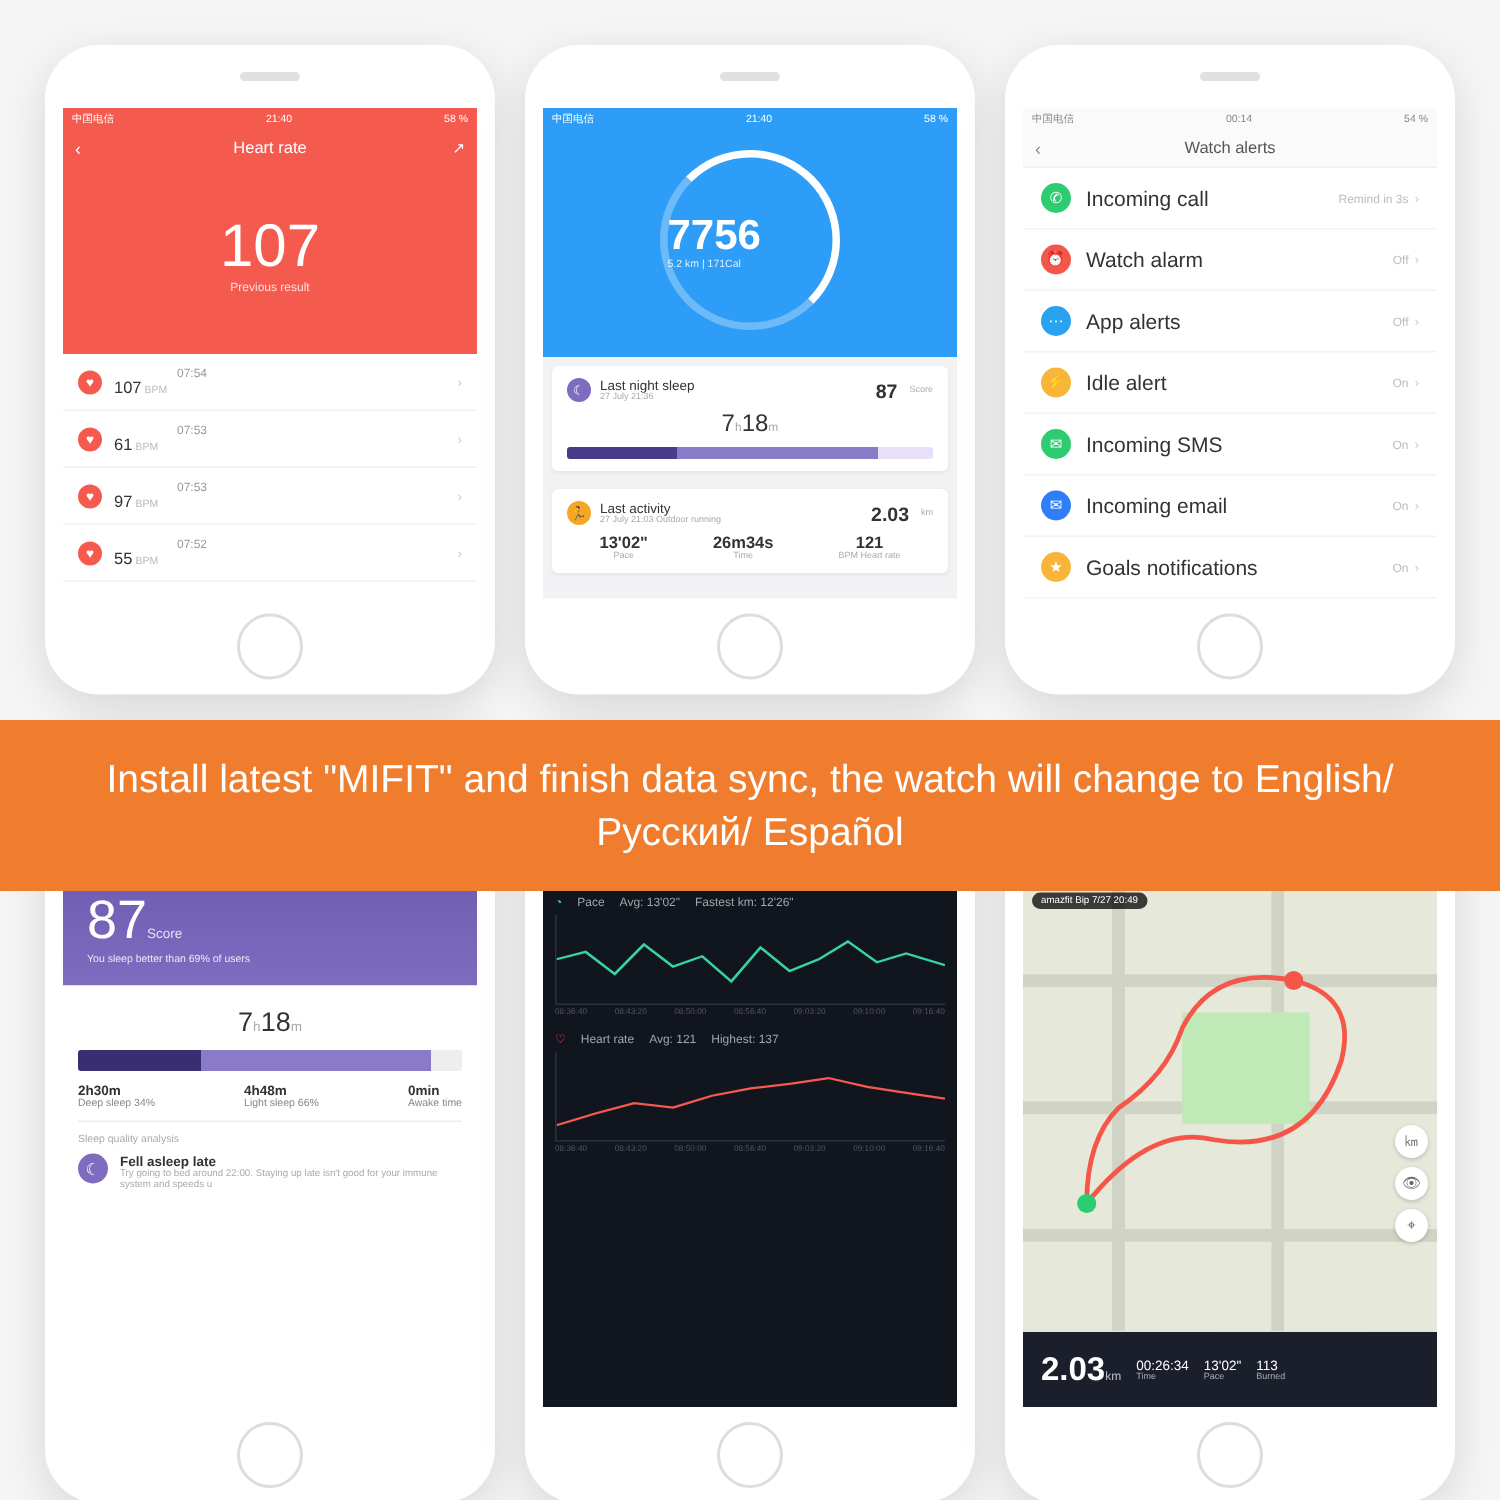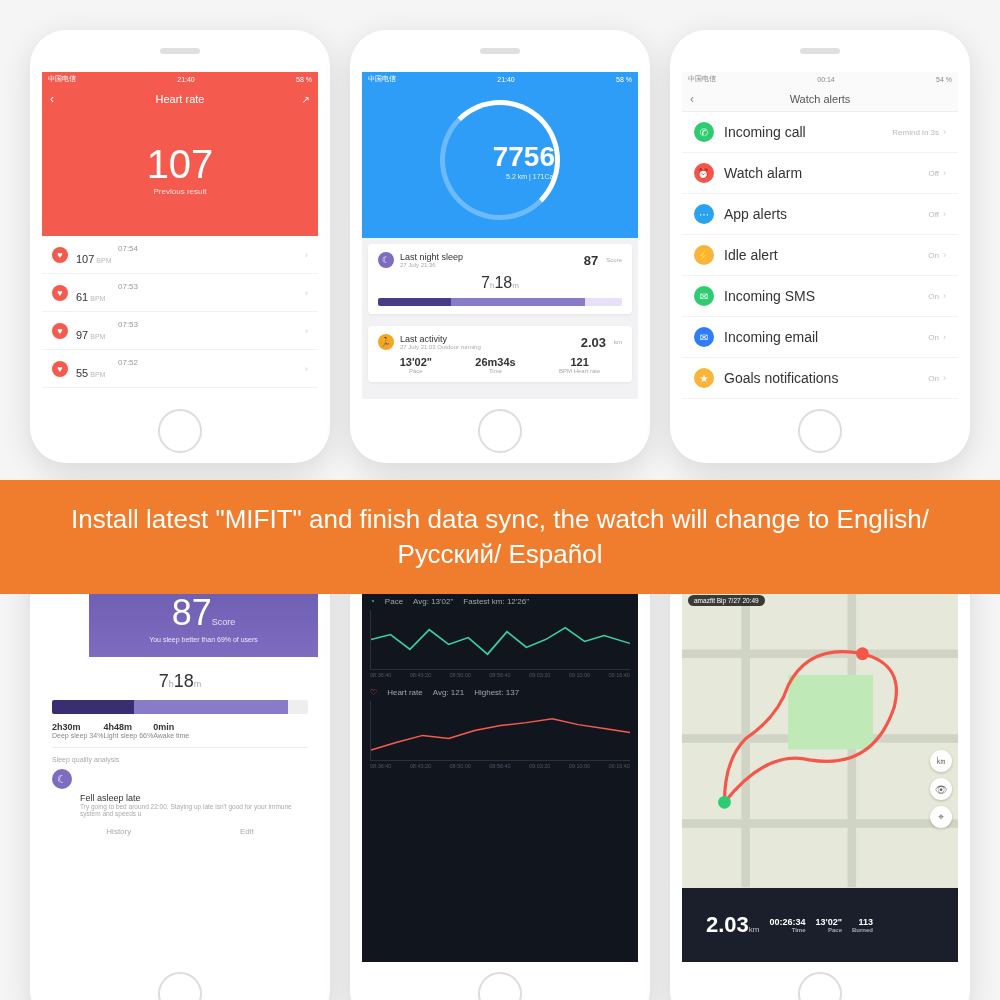--- a/index.html
+++ b/index.html
@@ -77,7 +77,7 @@
 
   
   .dash-hero { background:#2e9df7;color:#fff;text-align:center;padding:14px 0 18px;position:relative; }
-  .ring { width:120px;height:120px;border:5px solid rgba(255,255,255,.3);border-top-color:#fff;border-right-color:#fff;border-radius:50%;margin:0 auto;display:flex;flex-direction:column;align-items:flex-end;justify-content:center; }
+  .ring { width:120px;height:120px;border:5px solid rgba(255,255,255,.3);border-top-color:#fff;border-right-color:#fff;border-radius:50%;margin:0 auto;display:flex;flex-direction:column;align-items:flex-start;justify-content:center; }
   .ring .num { font-size:28px;font-weight:600; }
   .ring .sub { font-size:7px;opacity:.85; }
   .card { background:#fff;margin:6px;border-radius:4px;box-shadow:0 1px 3px rgba(0,0,0,.06);padding:8px 10px; }

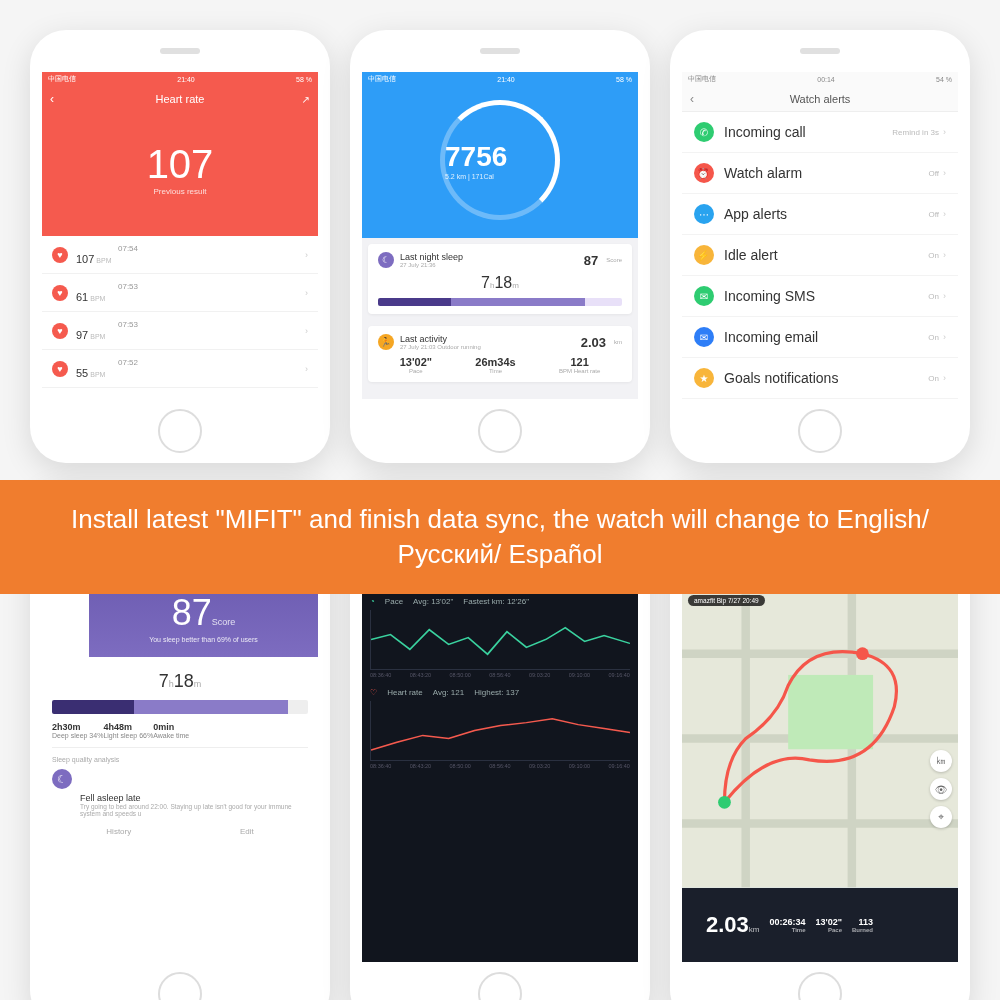--- a/index.html
+++ b/index.html
@@ -103,7 +103,7 @@
   .wa-row .chev { color:#ccc;margin-left:4px; }
 
   
-  .sl-hero { background:linear-gradient(#6a5aaf,#7d6cc0);color:#fff;text-align:center;padding:20px 4px 14px;margin-left:47px; }
+  .sl-hero { background:linear-gradient(#6a5aaf,#7d6cc0);color:#fff;padding:20px 16px 14px; }
   .sl-score { font-size:36px;font-weight:300; }
   .sl-score .u { font-size:9px;opacity:.8; }
   .sl-msg { font-size:7px;opacity:.85;margin-top:2px; }

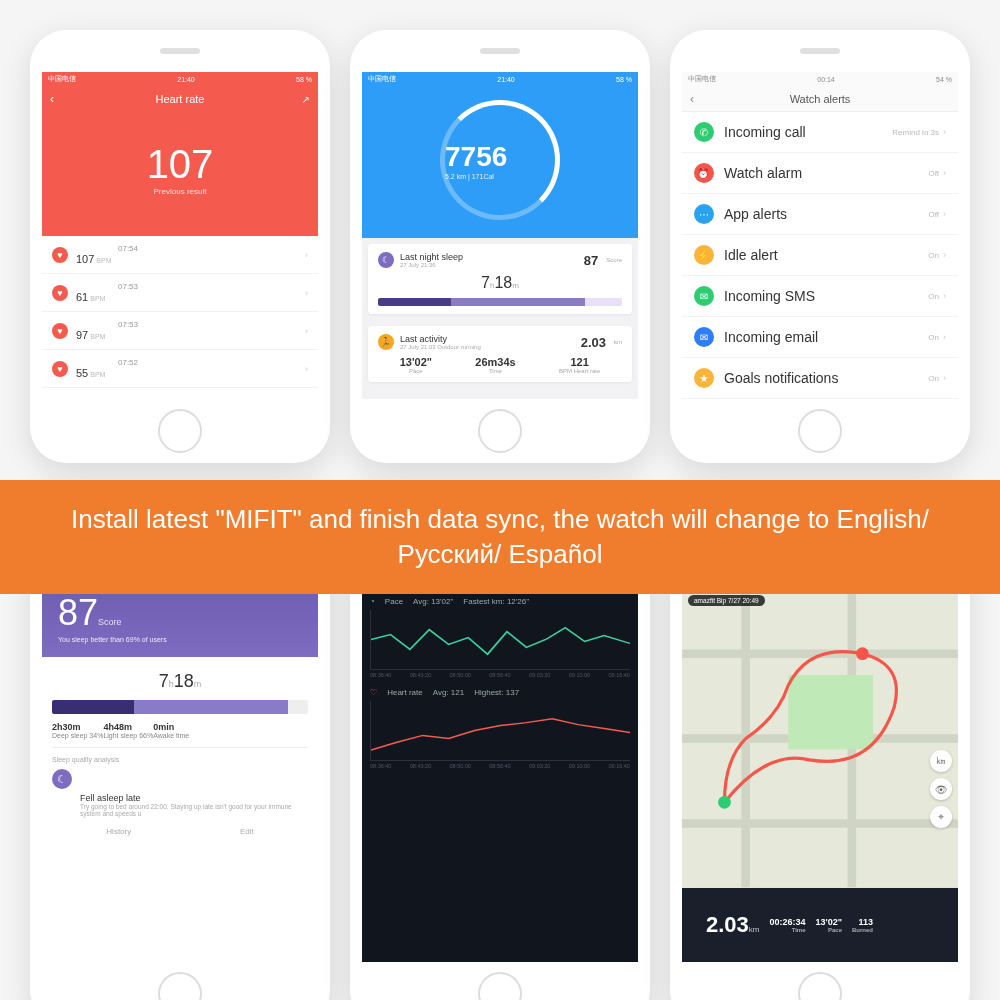--- a/index.html
+++ b/index.html
@@ -111,7 +111,7 @@
   .sl-dur { text-align:center;font-size:18px;padding:4px 0 8px; }
   .sl-dur .u { font-size:9px;color:#aaa; }
   .sl-bar { height:14px;background:linear-gradient(90deg,#3a2e72 32%,#8a7bc8 32% 92%,#eee 92%);border-radius:2px; }
-  .sl-legend { display:flex;padding:8px 0;font-size:7px;color:#888; }
+  .sl-legend { display:flex;justify-content:space-between;padding:8px 0;font-size:7px;color:#888; }
   .sl-legend b { color:#333;font-size:9px;display:block; }
   .sl-anal { border-top:1px solid #eee;padding-top:8px; }
   .sl-anal .row { display:flex;gap:8px; }

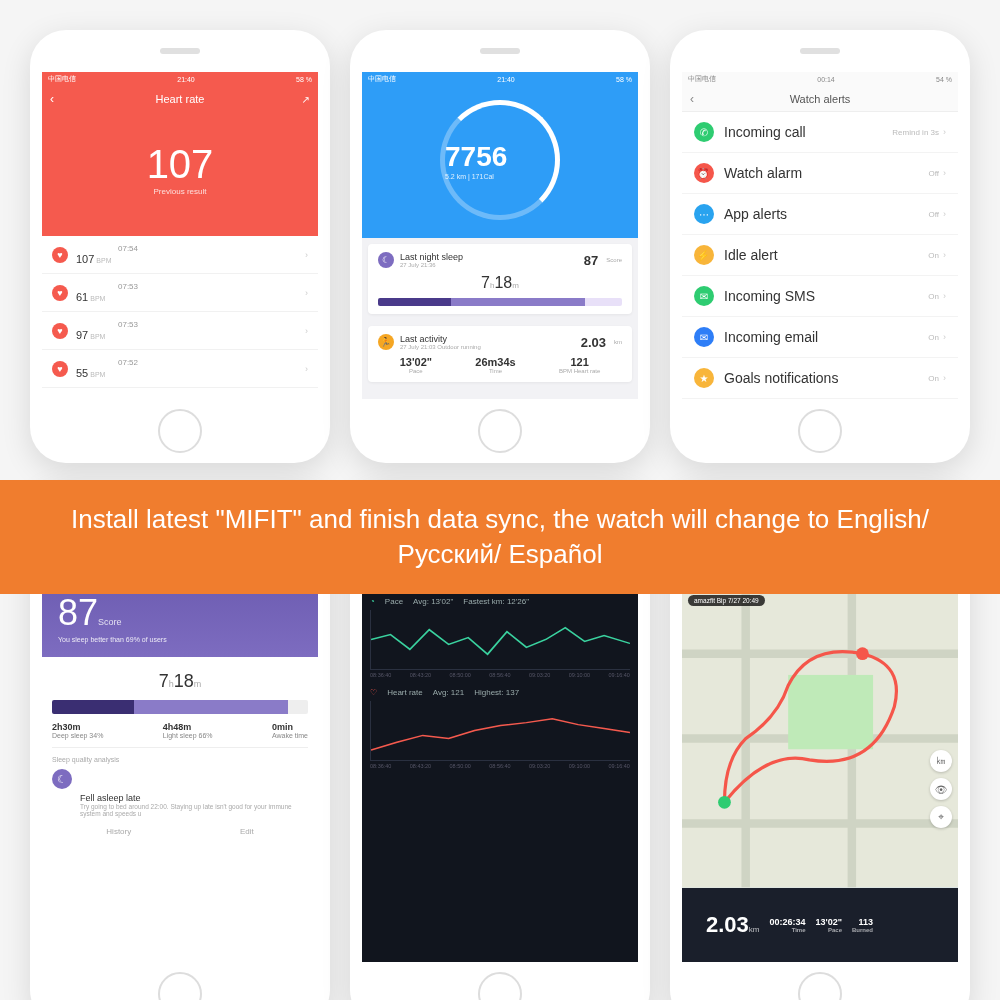--- a/index.html
+++ b/index.html
@@ -116,7 +116,7 @@
   .sl-anal { border-top:1px solid #eee;padding-top:8px; }
   .sl-anal .row { display:flex;gap:8px; }
   .sl-anal .ic { width:20px;height:20px;border-radius:50%;background:#7d6cc0;color:#fff;font-size:11px;display:flex;align-items:center;justify-content:center; }
-  .sl-anal .t { font-size:9px;font-weight:400;margin-top:24px; }
+  .sl-anal .t { font-size:9px;font-weight:700; }
   .sl-anal .d { font-size:6.5px;color:#aaa; }
 
   

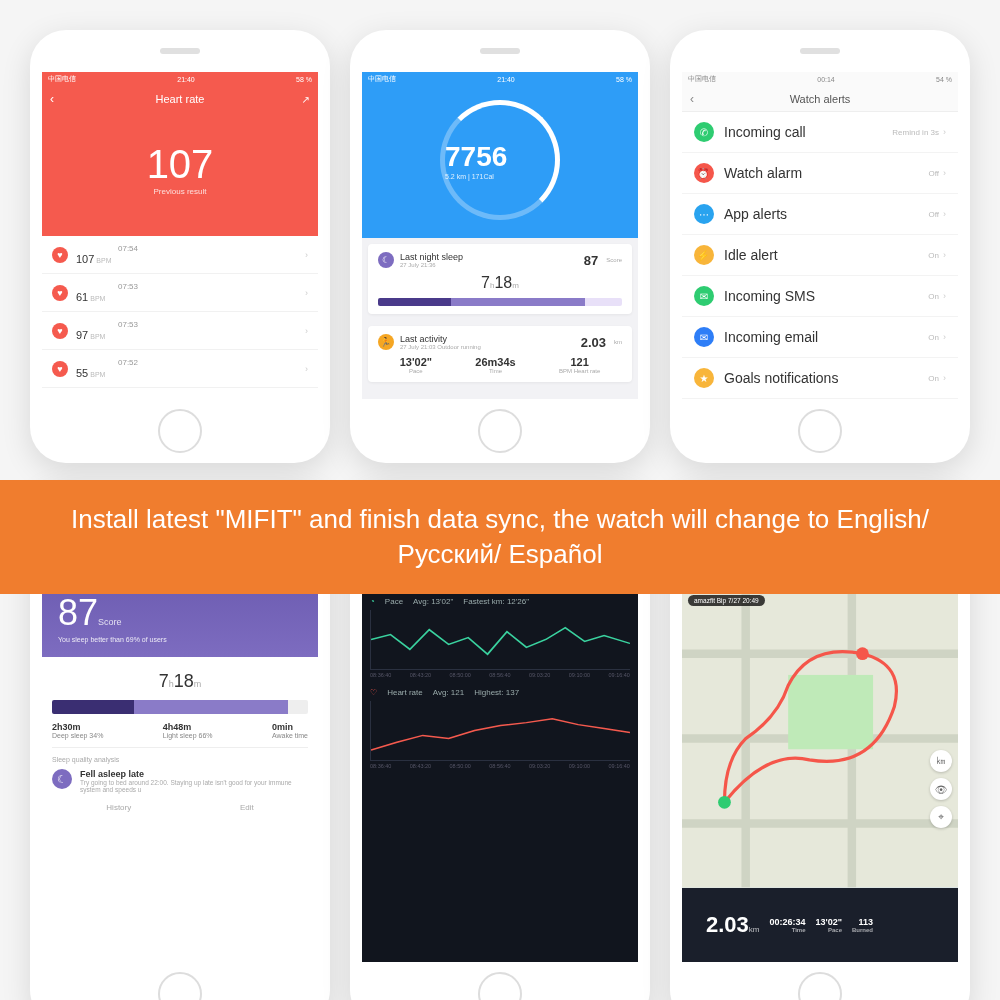--- a/index.html
+++ b/index.html
@@ -364,10 +364,6 @@
             </div>
           </div>
         </div>
-        <div style="display:flex;justify-content:space-around;padding-top:10px;color:#aaa;font-size:8px">
-          <span>History</span>
-          <span>Edit</span>
-        </div>
       </div>
     </div>
   </div>

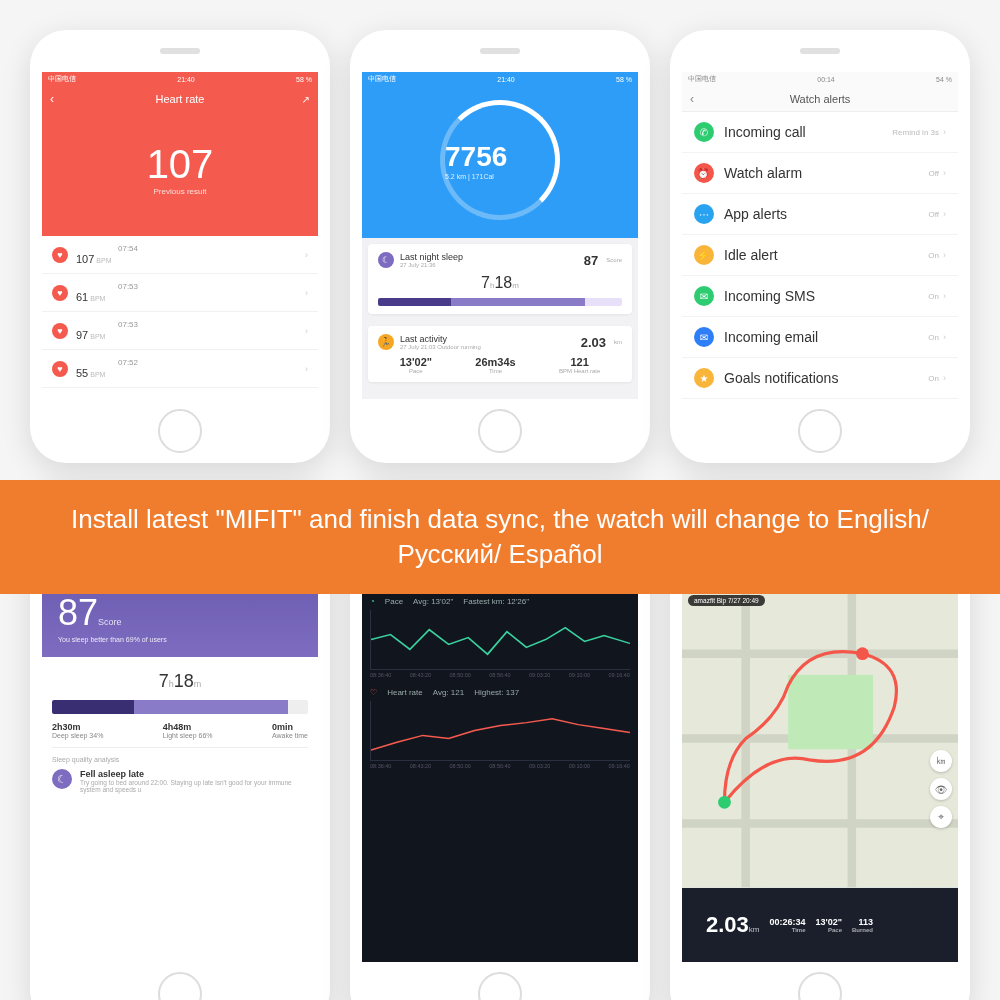--- a/index.html
+++ b/index.html
@@ -137,7 +137,7 @@
   
   .map { flex:1;background:linear-gradient(135deg,#e8ead8,#d8e4e8);position:relative;overflow:hidden; }
   .map svg { width:100%;height:100%; }
-  .map-footer { background:#1a1f2b;color:#fff;padding:24px;display:flex;align-items:center;gap:10px; }
+  .map-footer { background:#1a1f2b;color:#fff;padding:12px;display:flex;align-items:center;gap:10px; }
   .map-footer .big { font-size:22px;font-weight:600; }
   .map-footer .u { font-size:8px;opacity:.7; }
   .map-footer .col { text-align:right;font-size:9px;font-weight:bold; }

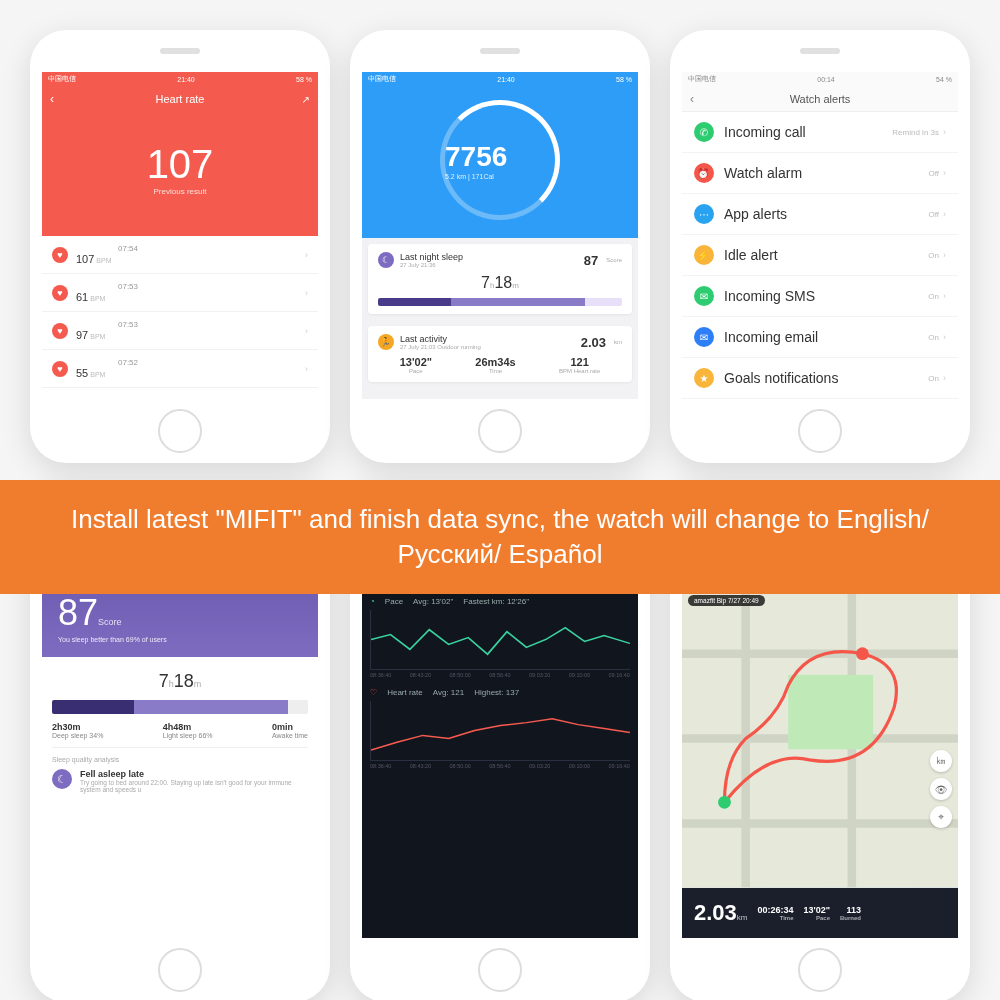--- a/index.html
+++ b/index.html
@@ -140,7 +140,7 @@
   .map-footer { background:#1a1f2b;color:#fff;padding:12px;display:flex;align-items:center;gap:10px; }
   .map-footer .big { font-size:22px;font-weight:600; }
   .map-footer .u { font-size:8px;opacity:.7; }
-  .map-footer .col { text-align:right;font-size:9px;font-weight:bold; }
+  .map-footer .col { text-align:left;font-size:9px; }
   .map-footer .col .l { font-size:6px;opacity:.6; }
   .map-pill { position:absolute;top:6px;left:6px;background:rgba(0,0,0,.75);color:#fff;font-size:6.5px;padding:2px 6px;border-radius:8px; }
   .map-btns { position:absolute;right:6px;bottom:60px;display:flex;flex-direction:column;gap:6px; }

